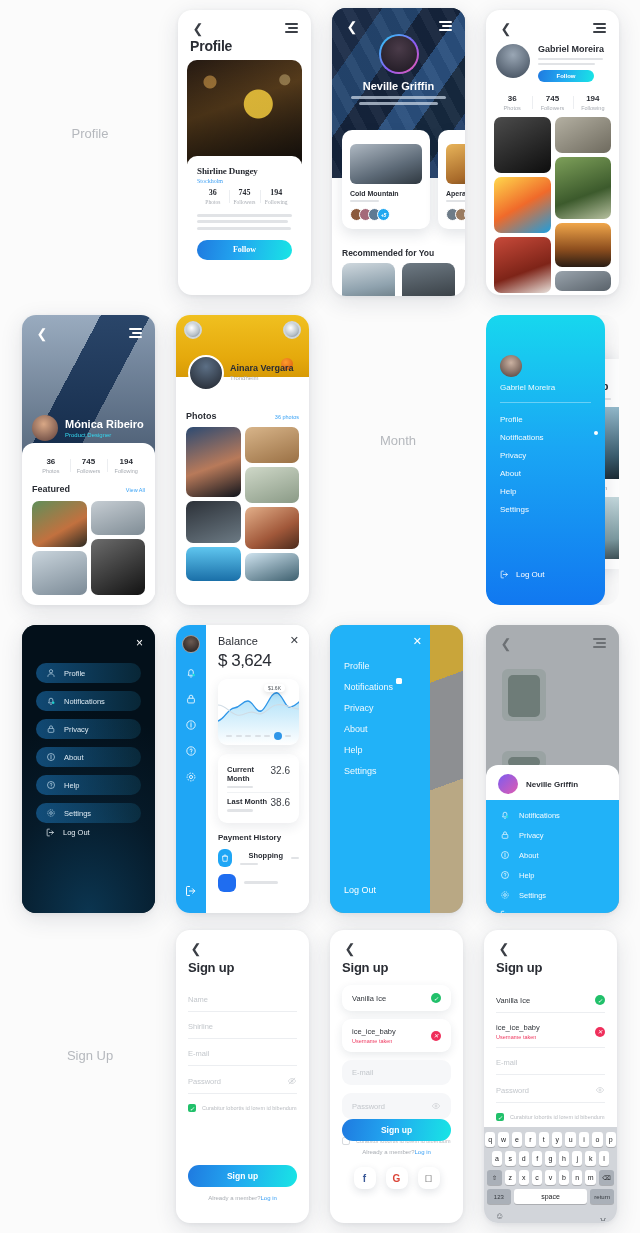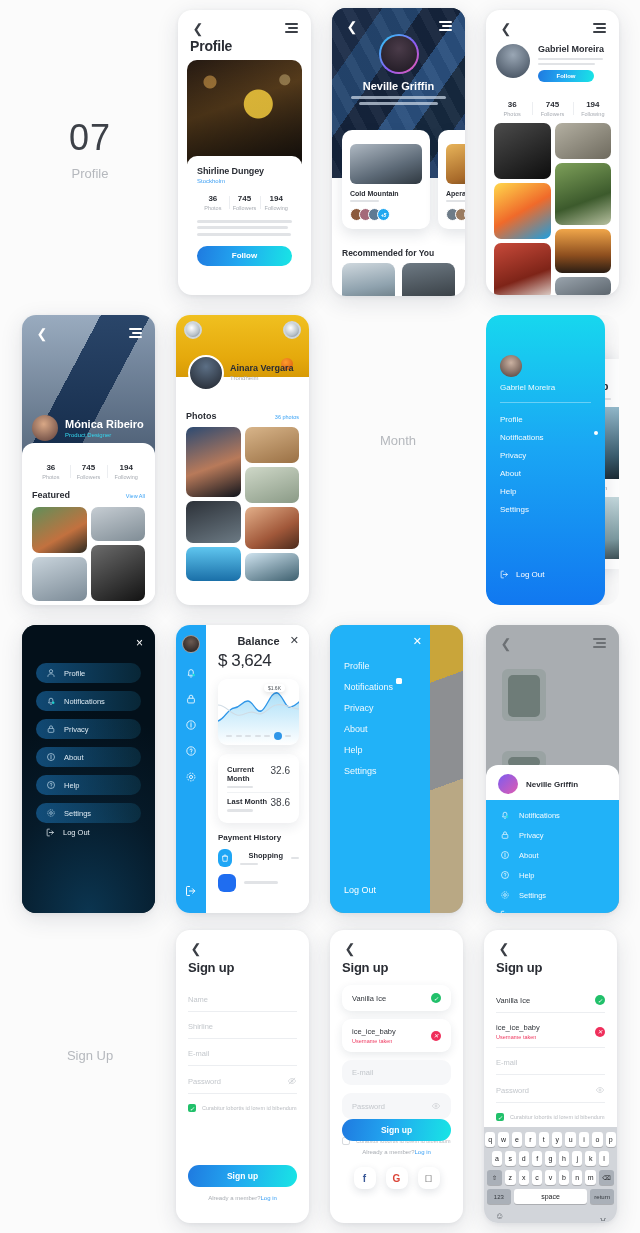--- a/index.html
+++ b/index.html
@@ -59,7 +59,7 @@
   #p1 .card { margin:-14px 9px 0; background:#fff; border-radius:10px; padding:10px 10px 11px; position:relative; z-index:3;}
   .pname { font-size:9px; font-weight:700; letter-spacing:-.1px;}
   .psub  { font-size:6px; color:#3fa0f3; margin-top:2px; }
-  .stats { display:flex; margin-top:10px; }
+  .stats { display:flex; margin-top:4px; }
   .stat { flex:1; text-align:center; position:relative;}
   .stat + .stat:before{content:"";position:absolute;left:0;top:2px;bottom:2px;width:1px;background:#eceef1;}
   .stat b { display:block; font-size:8px; font-weight:700;}

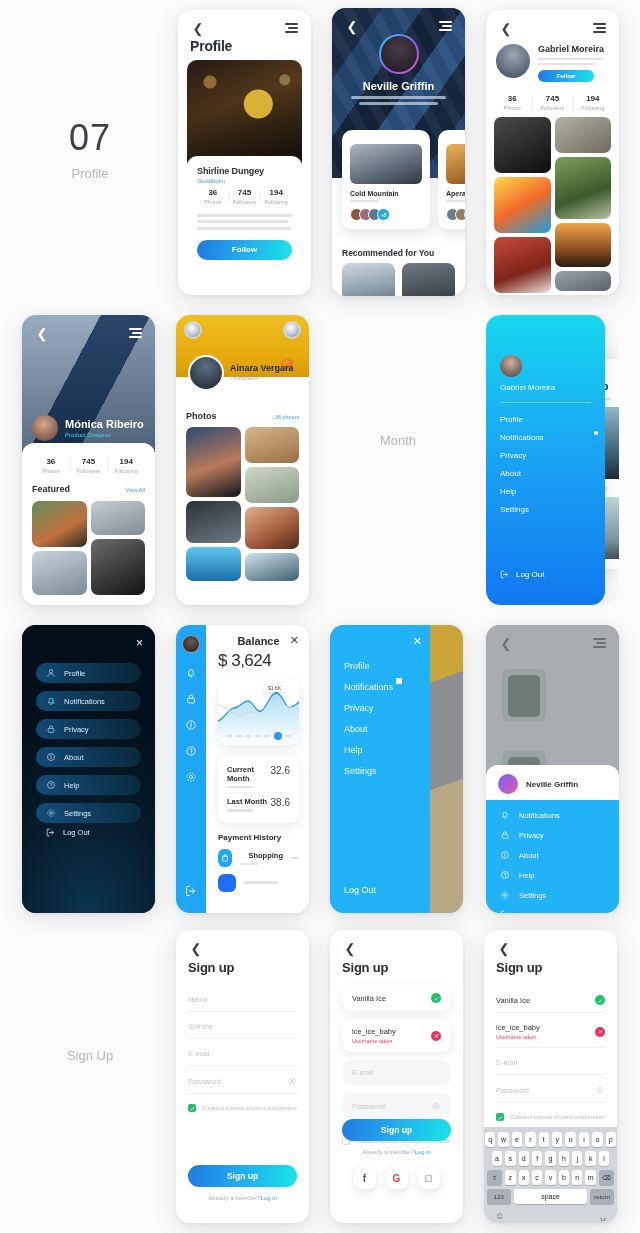--- a/index.html
+++ b/index.html
@@ -250,7 +250,6 @@
 <div class="board">
 
   <div class="sect-label" style="left:25px;top:118px;">
-    <div class="sect-num">07</div>
     <div class="sect-cap">Profile</div>
   </div>
   <div class="sect-label" style="left:333px;top:425px;">

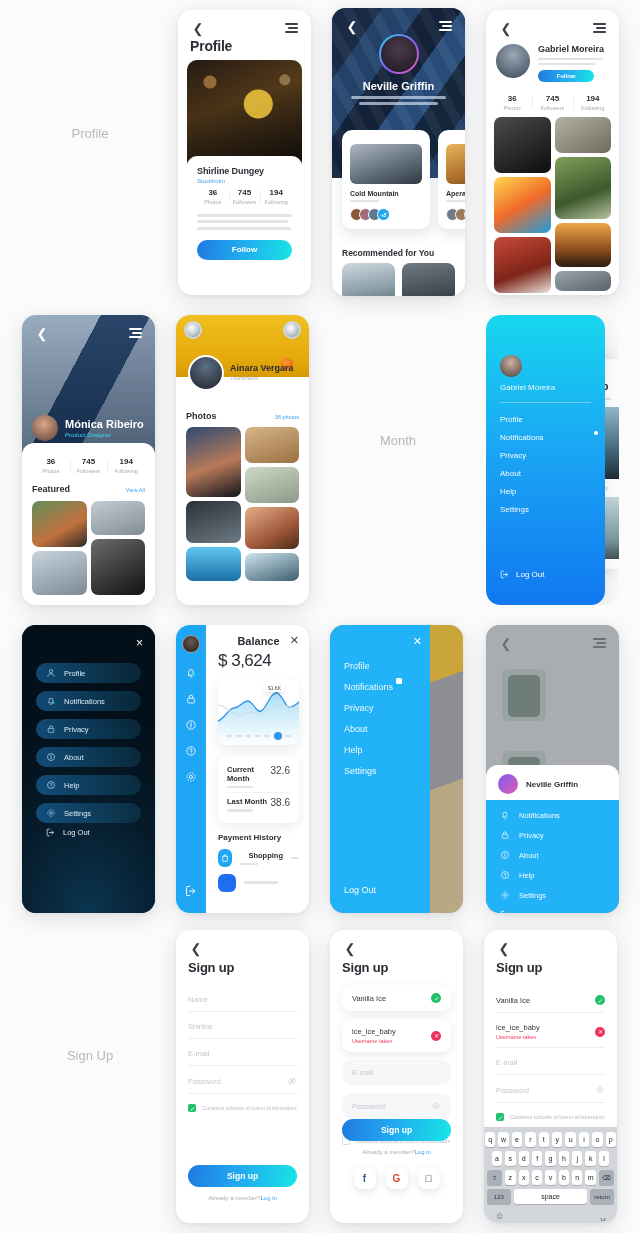--- a/index.html
+++ b/index.html
@@ -56,7 +56,7 @@
       radial-gradient(circle at 20% 20%, rgba(255,190,90,.45) 0 6px, transparent 7px),
       radial-gradient(circle at 85% 18%, rgba(255,230,160,.35) 0 5px, transparent 6px),
       linear-gradient(180deg, rgba(0,0,0,.15), rgba(0,0,0,.5));}
-  #p1 .card { margin:-14px 9px 0; background:#fff; border-radius:10px; padding:10px 10px 11px; position:relative; z-index:3;}
+  #p1 .card { margin:-14px 9px 0; background:#fff; border-radius:10px; padding:10px 10px 11px; position:relative; z-index:3;font-family:Liberation Serif, serif;}
   .pname { font-size:9px; font-weight:700; letter-spacing:-.1px;}
   .psub  { font-size:6px; color:#3fa0f3; margin-top:2px; }
   .stats { display:flex; margin-top:4px; }

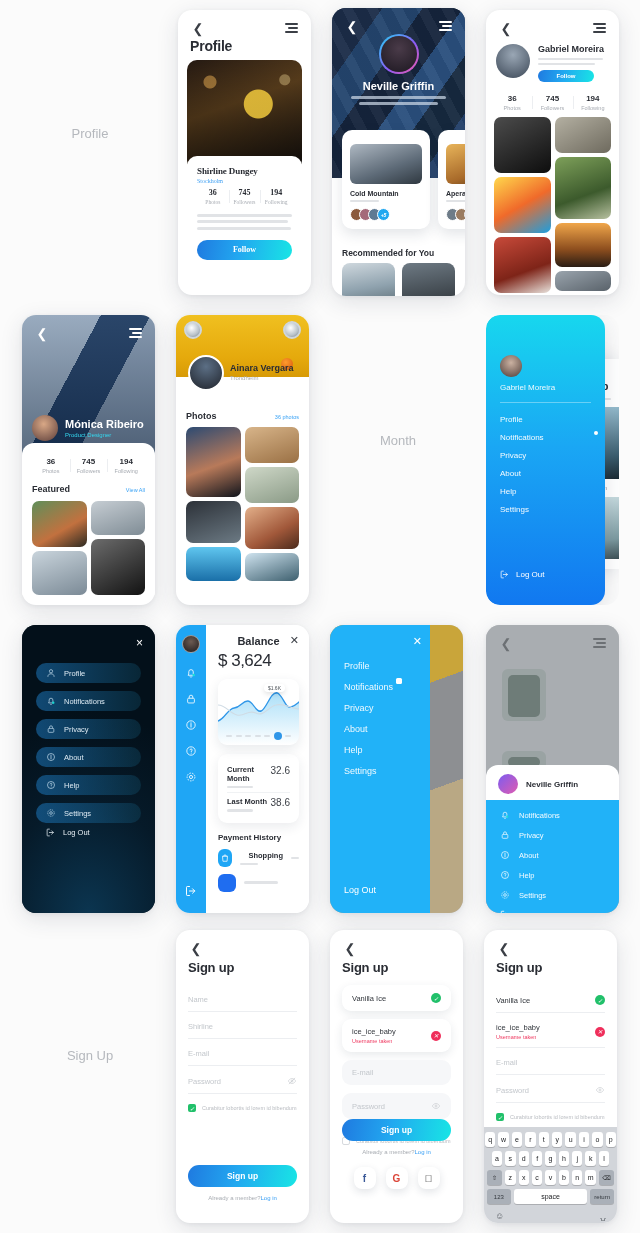--- a/index.html
+++ b/index.html
@@ -167,7 +167,7 @@
   #p8 .rail .rav{width:18px;height:18px;border-radius:50%;background:radial-gradient(circle at 50% 35%,#6d5b52,#1d1a1c);border:1.5px solid rgba(255,255,255,.5);}
   #p8 .body{position:absolute;left:30px;right:0;top:0;bottom:0;background:#fff;border-radius:12px 0 0 12px;padding:10px 10px 0 12px;overflow:hidden;}
   .bal-x{position:absolute;right:10px;top:9px;font-size:11px;color:#3b3f46;cursor:pointer;}
-  .bal-t{font-size:11px;font-weight:700;text-align:center;}
+  .bal-t{font-size:11px;font-weight:400;}
   .bal-v{font-size:17px;font-weight:400;margin-top:4px;letter-spacing:-.5px;}
   .chart-card{margin-top:8px;height:66px;border-radius:9px;background:#fff;box-shadow:0 4px 12px rgba(30,45,70,.1);position:relative;overflow:hidden;}
   .row-card{margin-top:9px;border-radius:9px;background:#fff;box-shadow:0 4px 12px rgba(30,45,70,.09);padding:7px 9px;}

